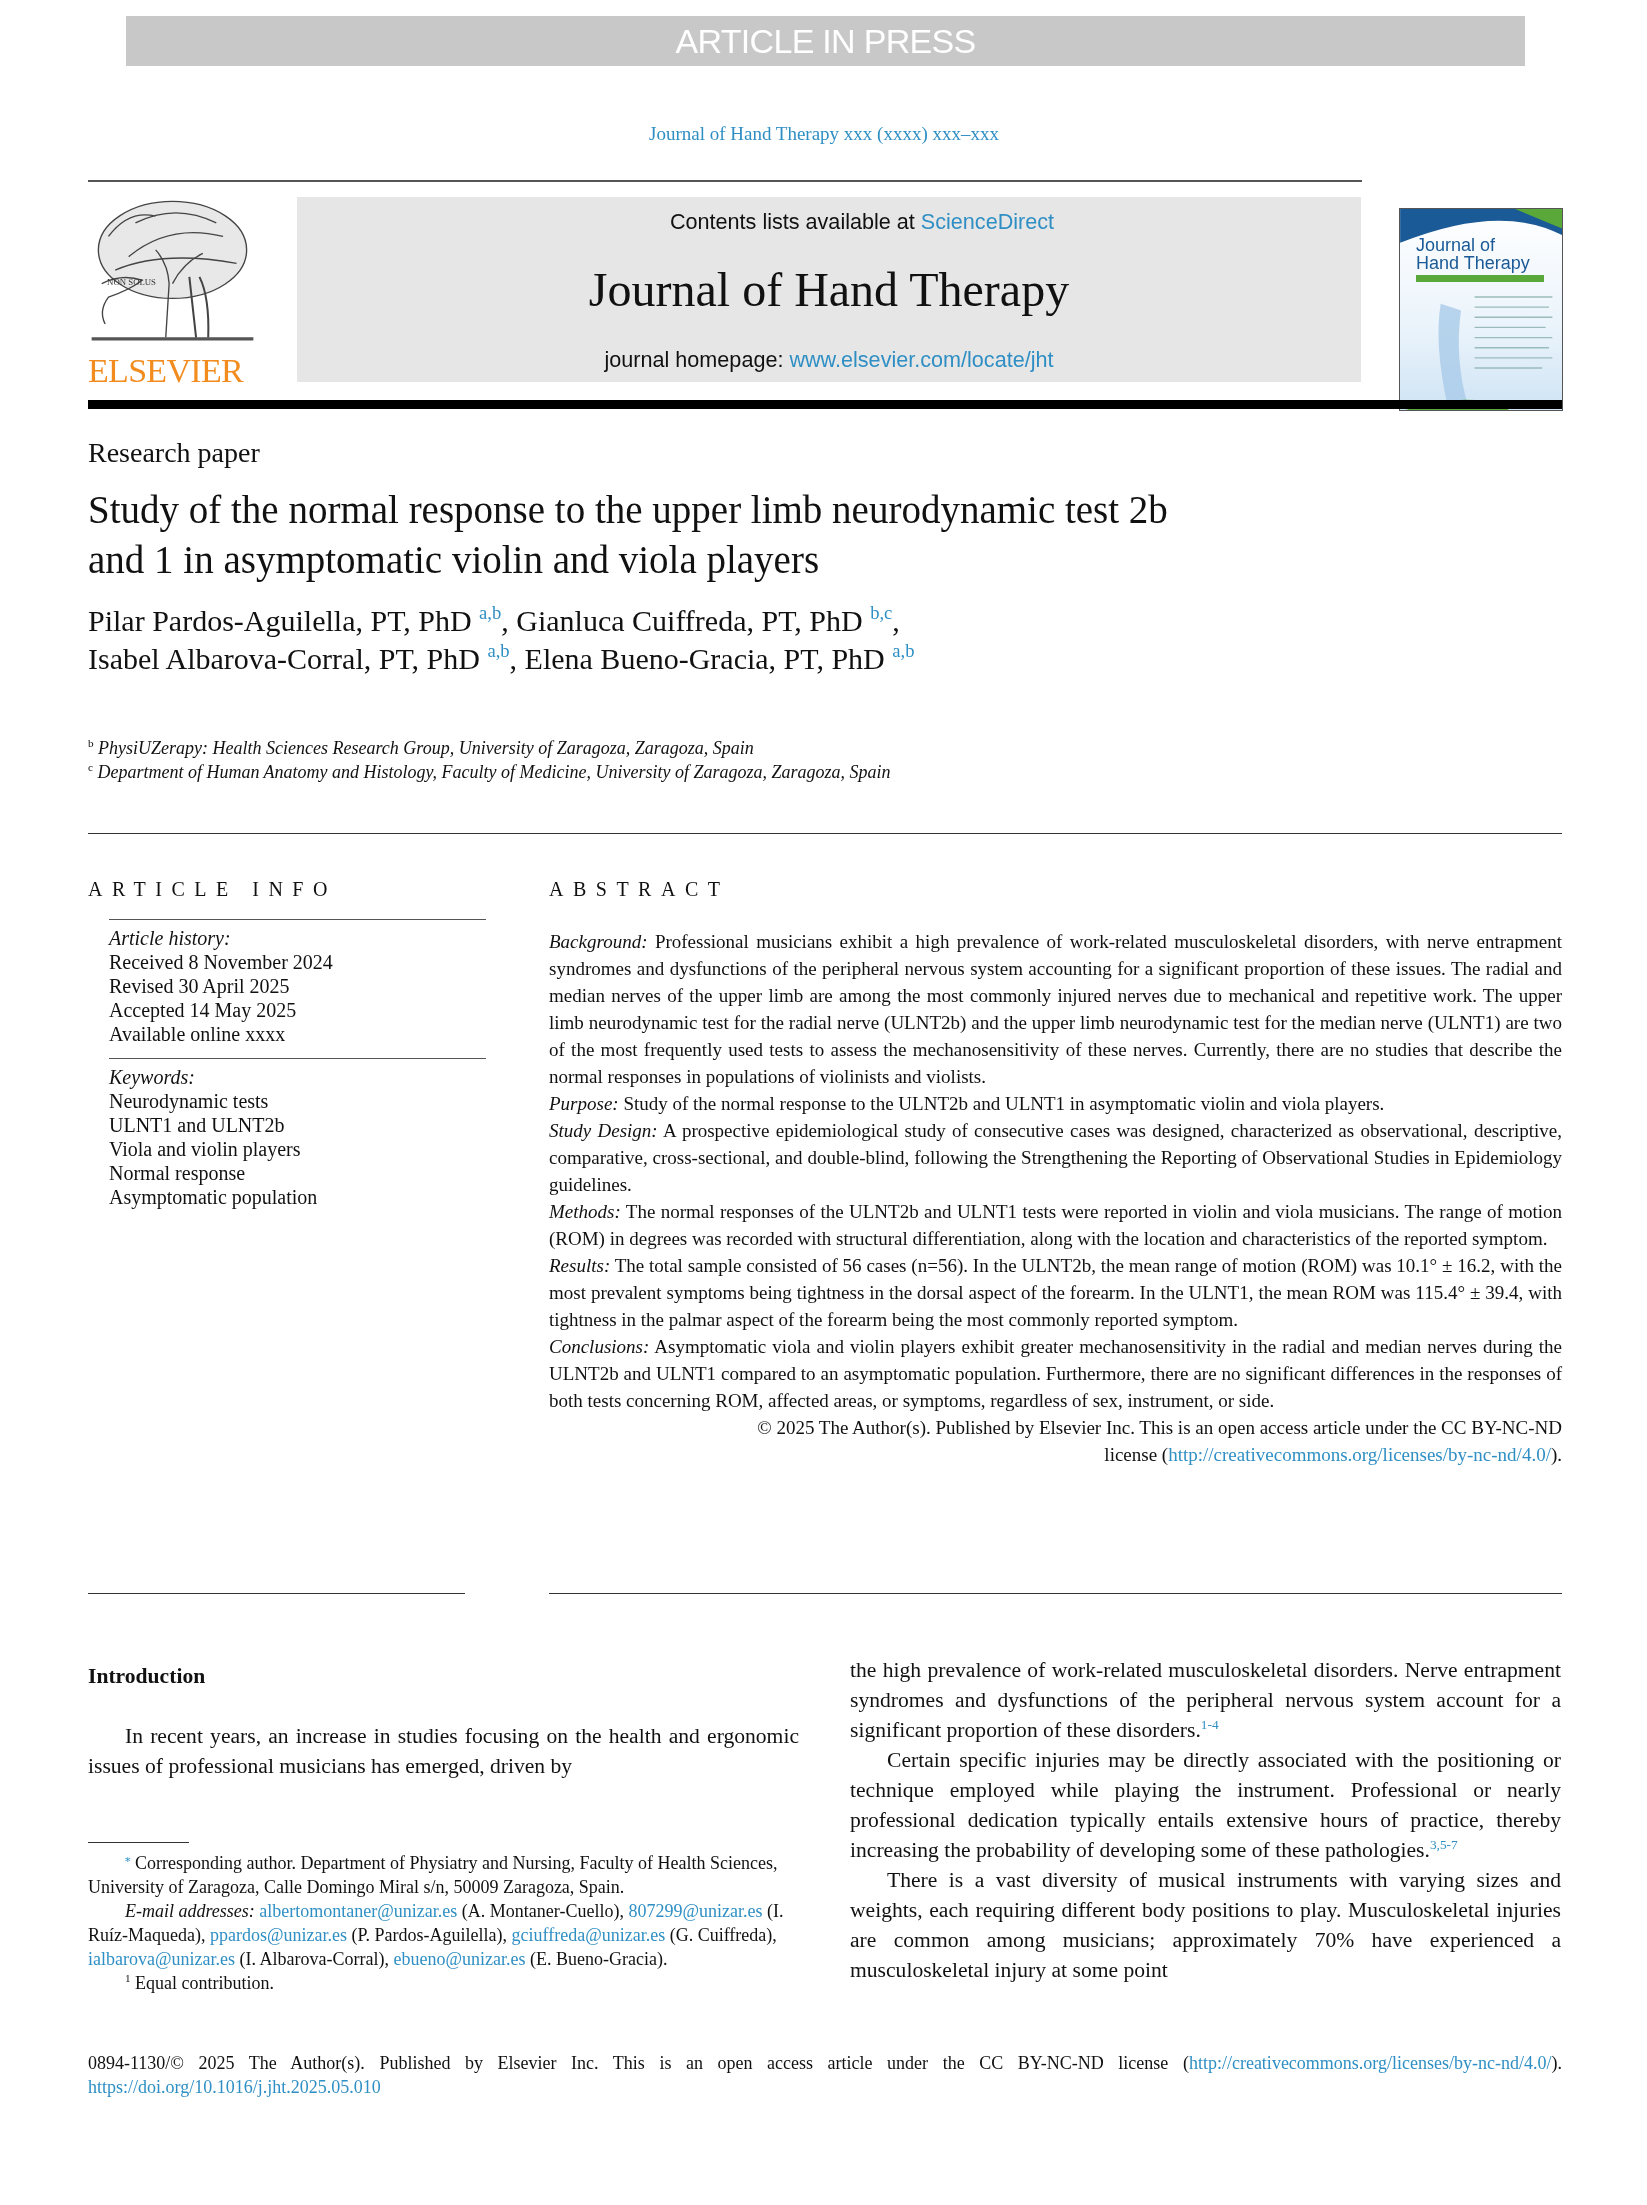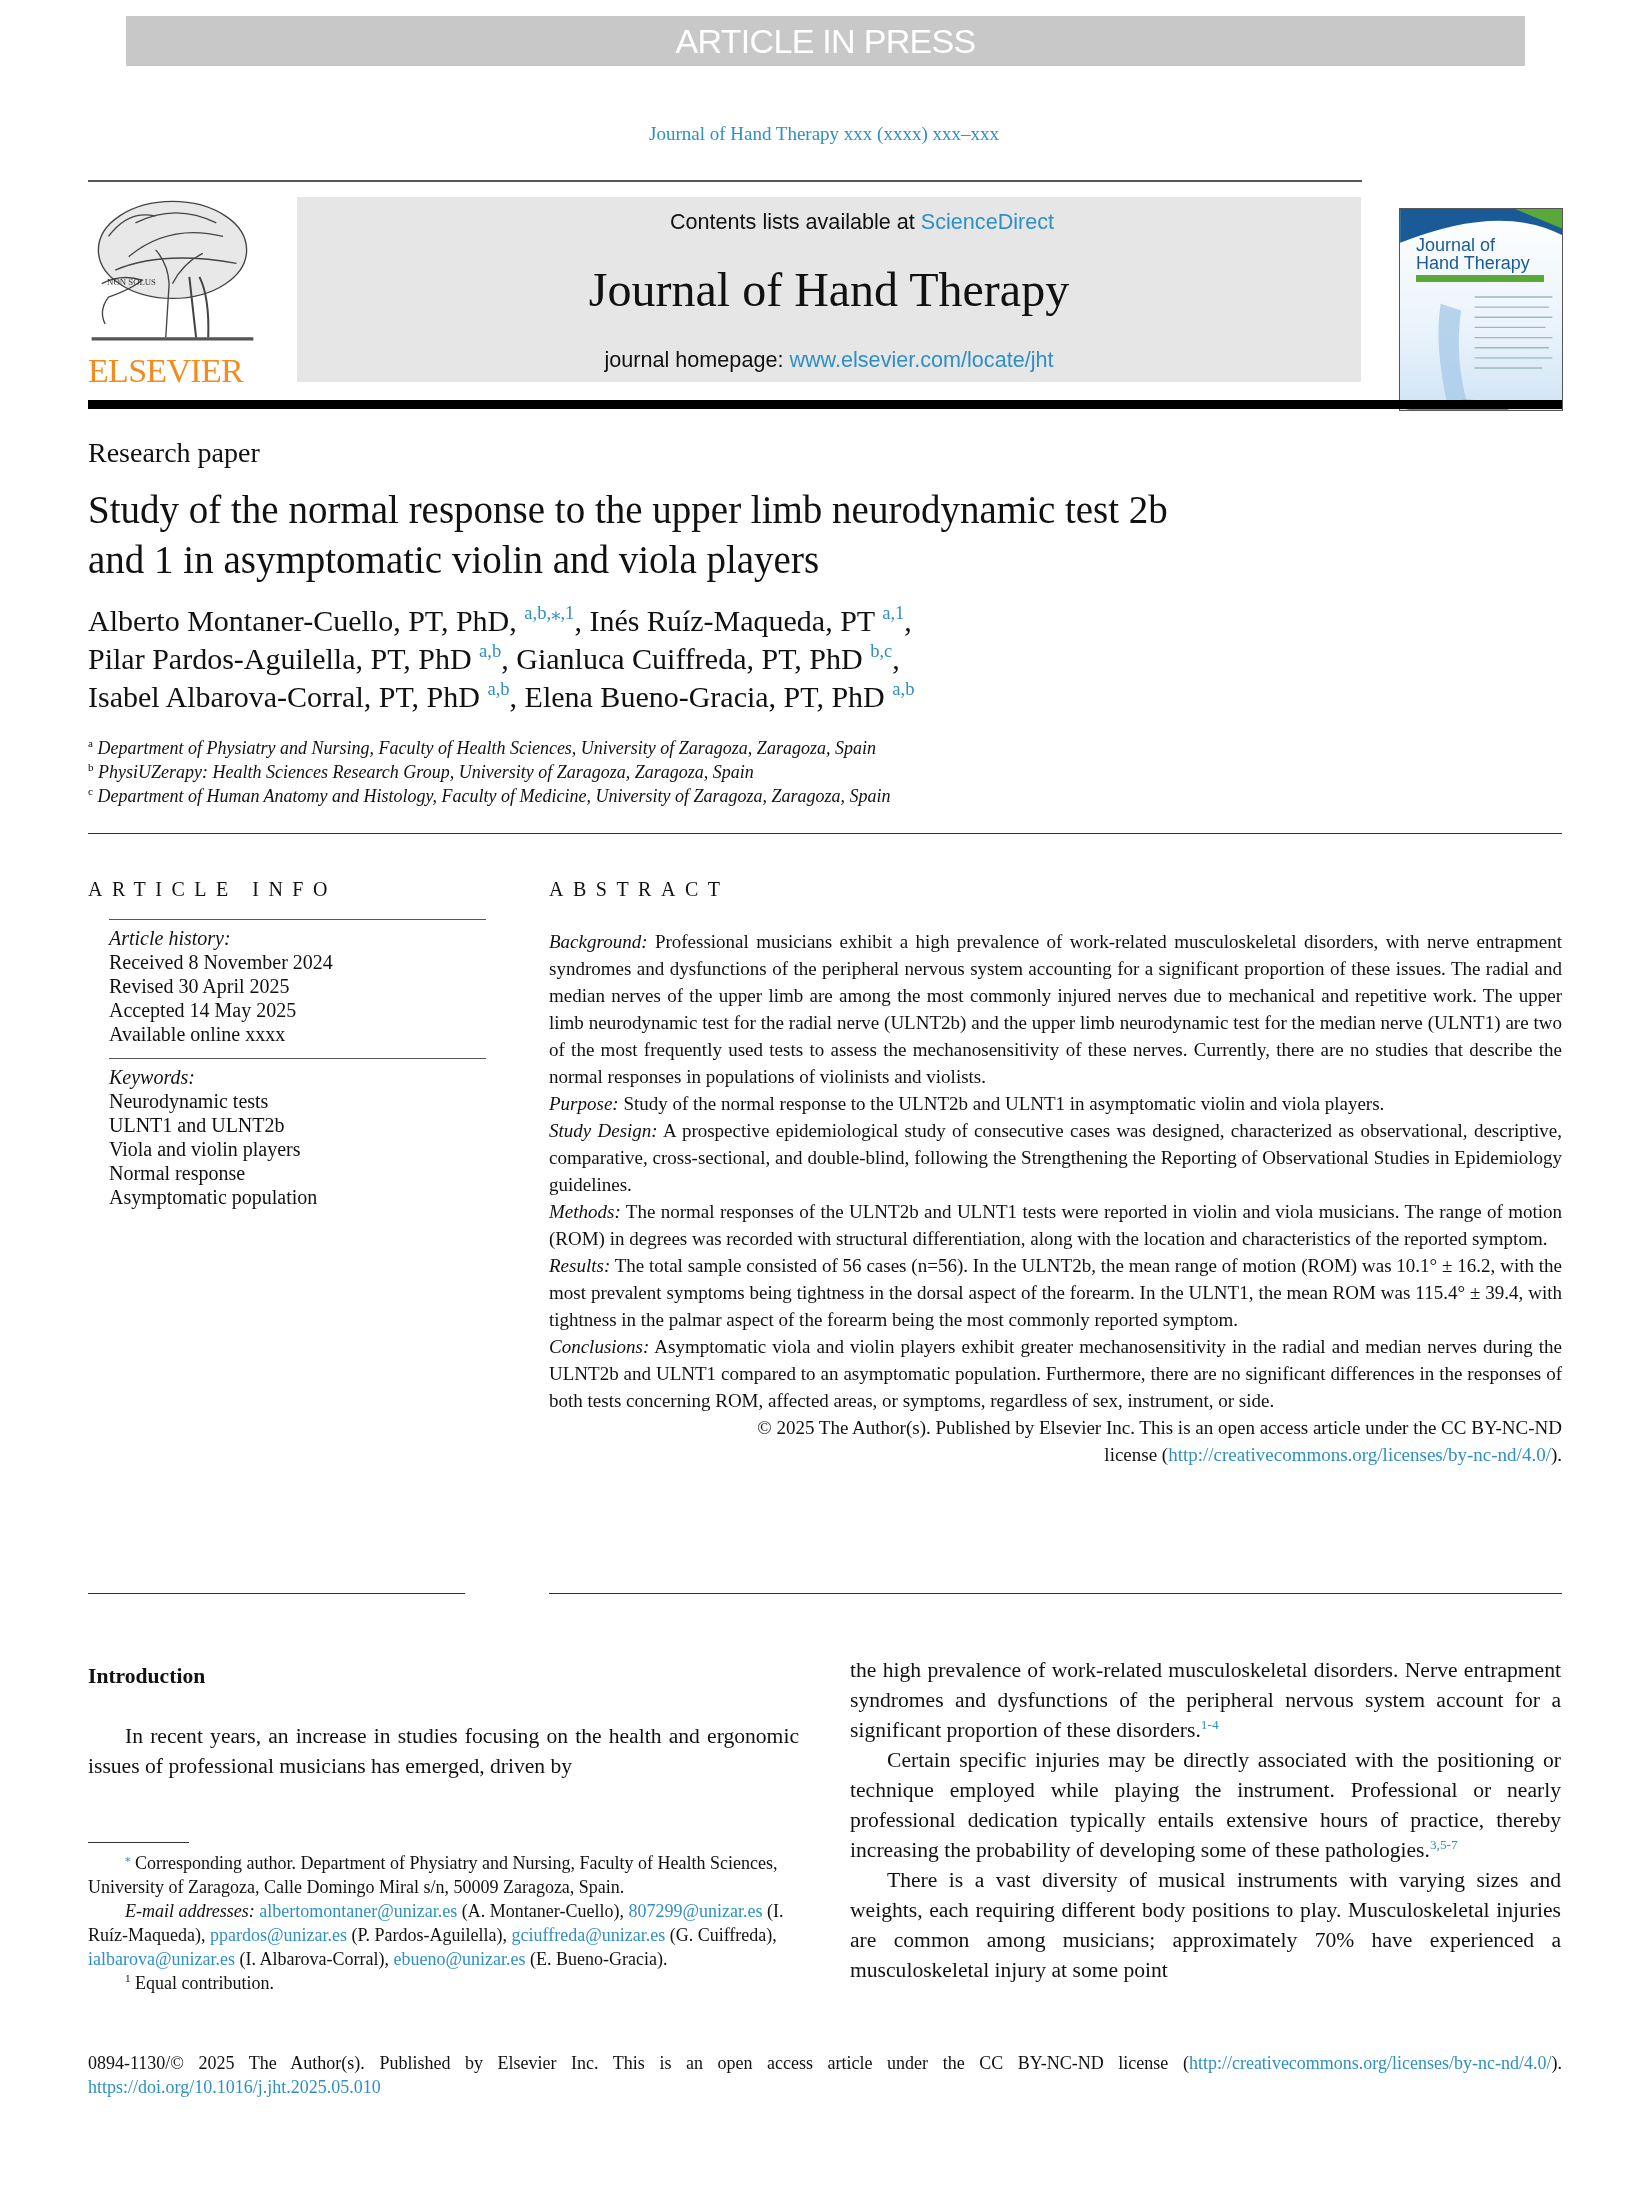--- a/index.html
+++ b/index.html
@@ -127,9 +127,6 @@
 
 <div class="abs authors">
   <div>
-    <span>Alberto Montaner-Cuello, PT, PhD, </span><sup class="link">a,b,⁎,1</sup><span>, </span><span>Inés Ruíz-Maqueda, PT </span><sup class="link">a,1</sup><span>,</span>
-  </div>
-  <div>
     <span>Pilar Pardos-Aguilella, PT, PhD </span><sup class="link">a,b</sup><span>, </span><span>Gianluca Cuiffreda, PT, PhD </span><sup class="link">b,c</sup><span>,</span>
   </div>
   <div>

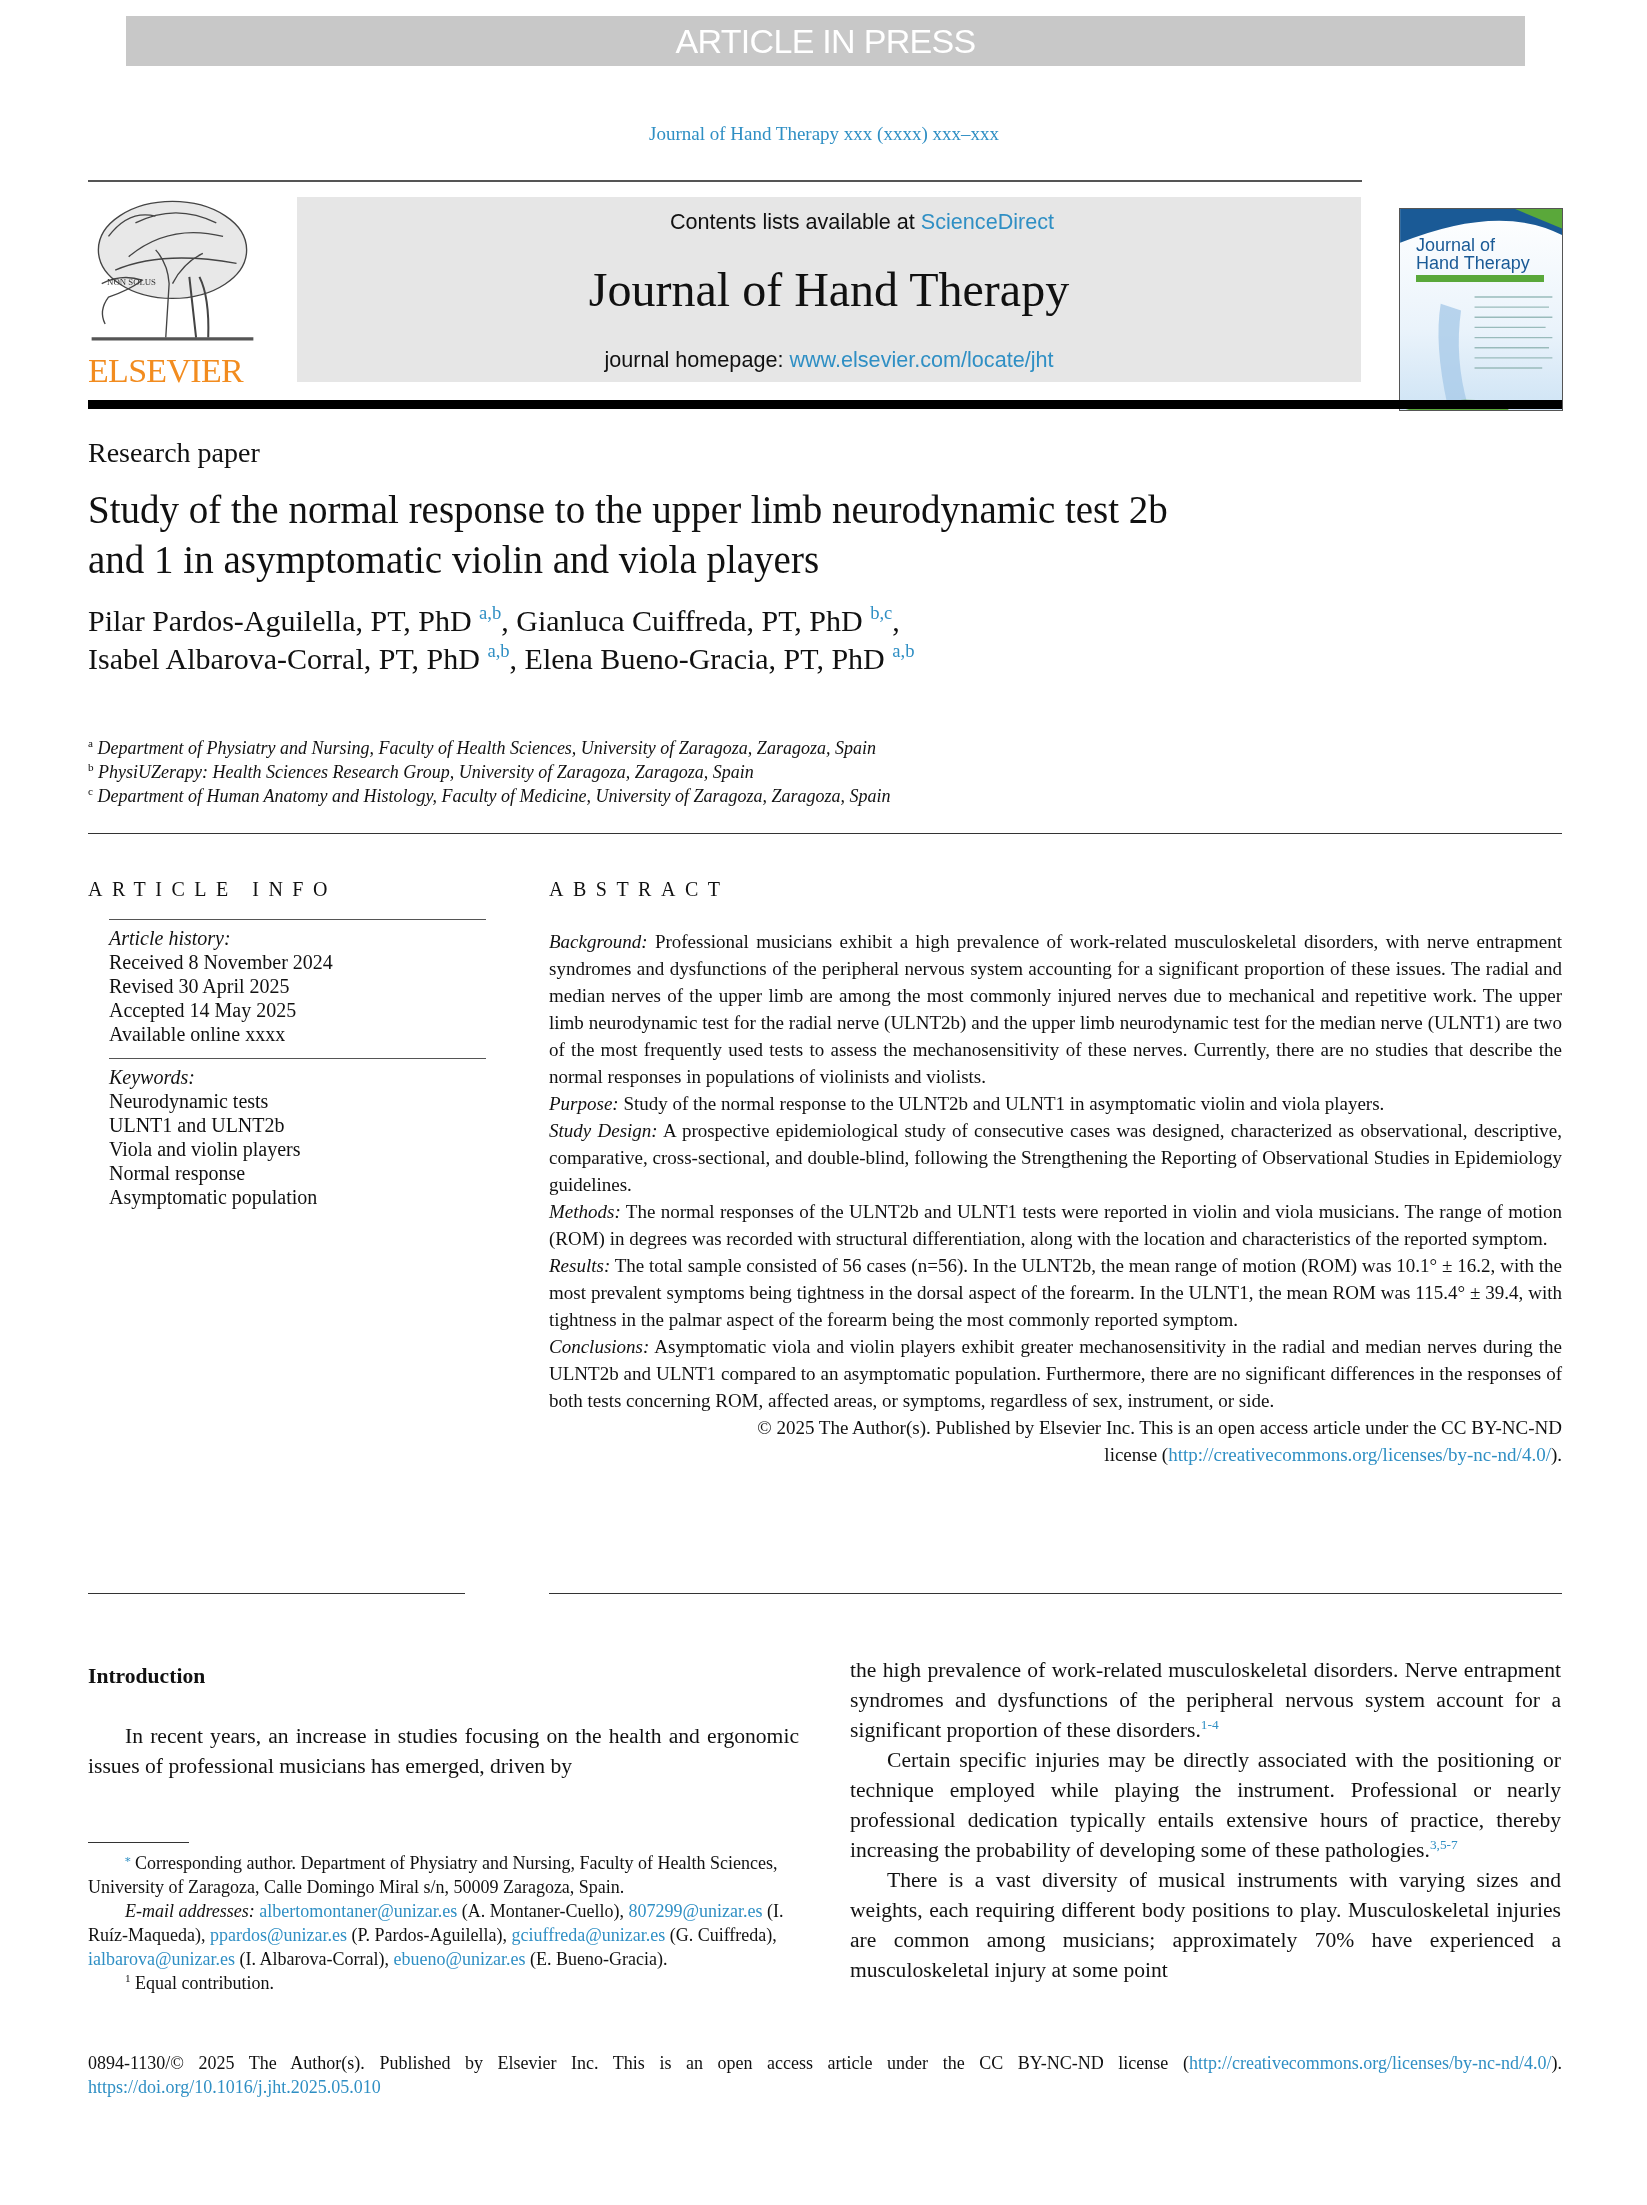--- a/index.html
+++ b/index.html
@@ -135,7 +135,6 @@
 </div>
 
 <div class="abs affils">
-  <div><sup>a</sup> <span>Department of Physiatry and Nursing, Faculty of Health Sciences, University of Zaragoza, Zaragoza, Spain</span></div>
   <div><sup>b</sup> <span>PhysiUZerapy: Health Sciences Research Group, University of Zaragoza, Zaragoza, Spain</span></div>
   <div><sup>c</sup> <span>Department of Human Anatomy and Histology, Faculty of Medicine, University of Zaragoza, Zaragoza, Spain</span></div>
 </div>

